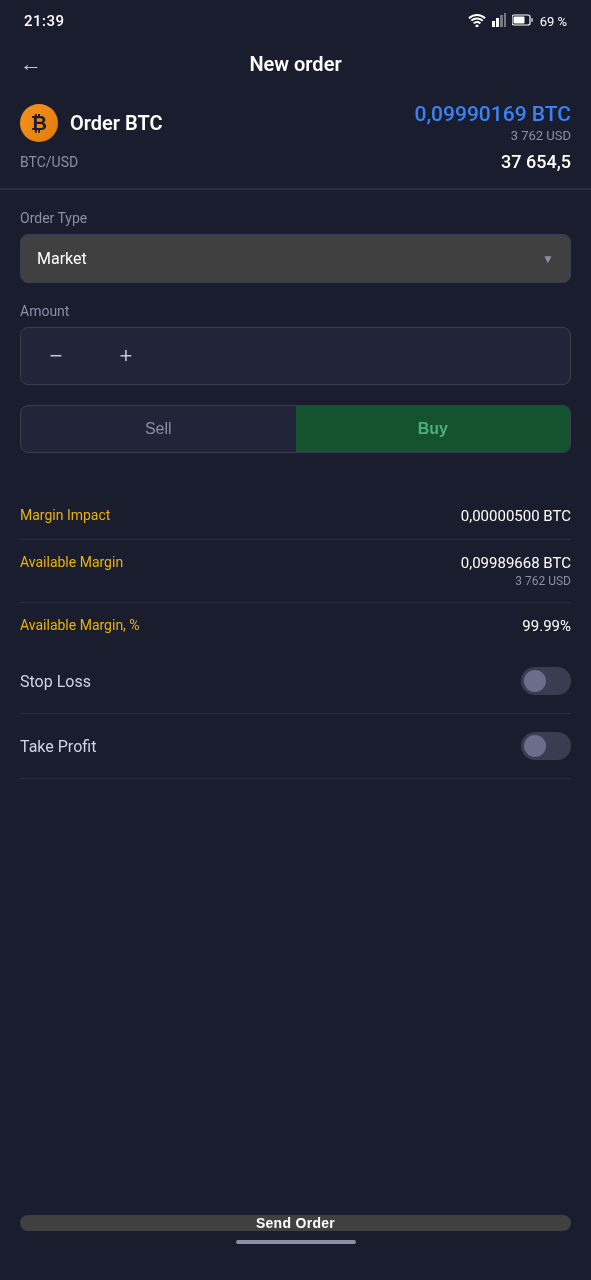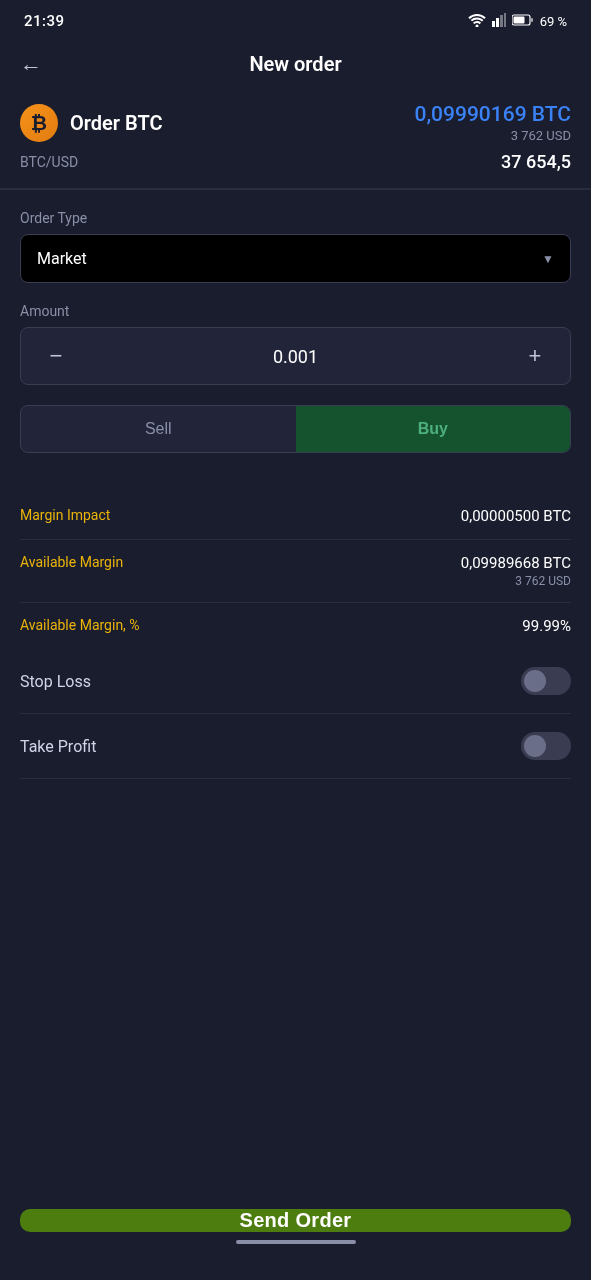--- a/index.html
+++ b/index.html
@@ -138,7 +138,7 @@
     
     .select-wrapper {
       position: relative;
-      background: #000000;
+      background: #404040;
       border: 1px solid #3a3d52;
       border-radius: 8px;
       padding: 14px 16px;

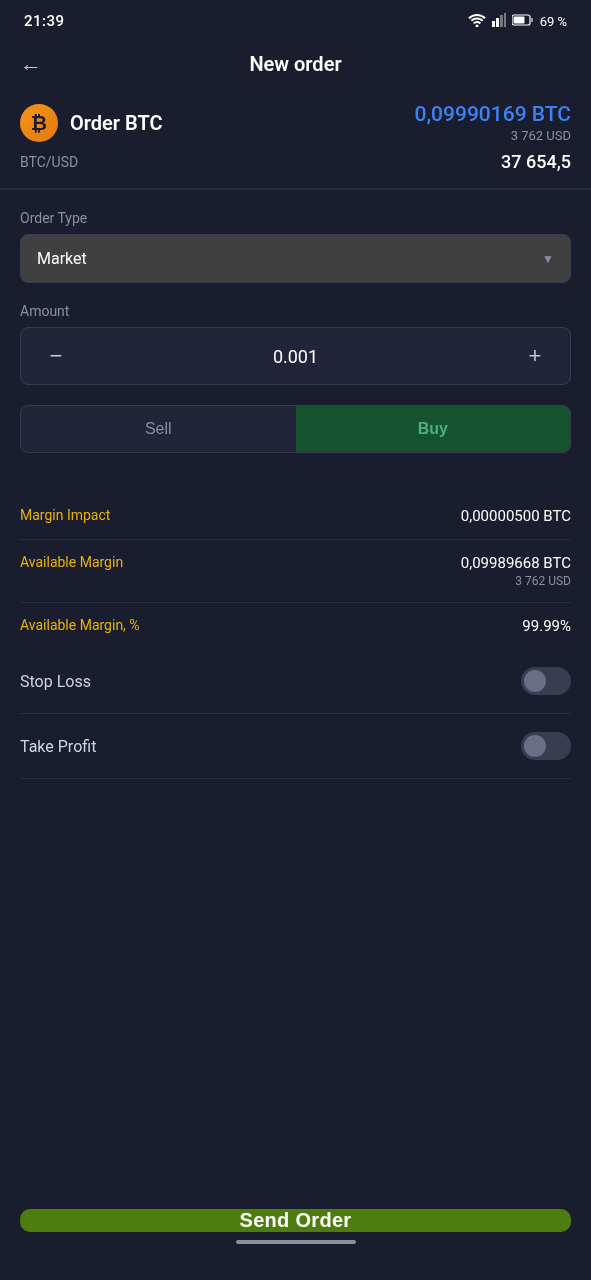--- a/index.html
+++ b/index.html
@@ -396,7 +396,6 @@
   <div class="field-label">Amount</div>
   <div class="amount-stepper">
     <button class="stepper-btn">−</button>
-    <span class="stepper-value">0.001</span>
     <button class="stepper-btn">+</button>
   </div>
 

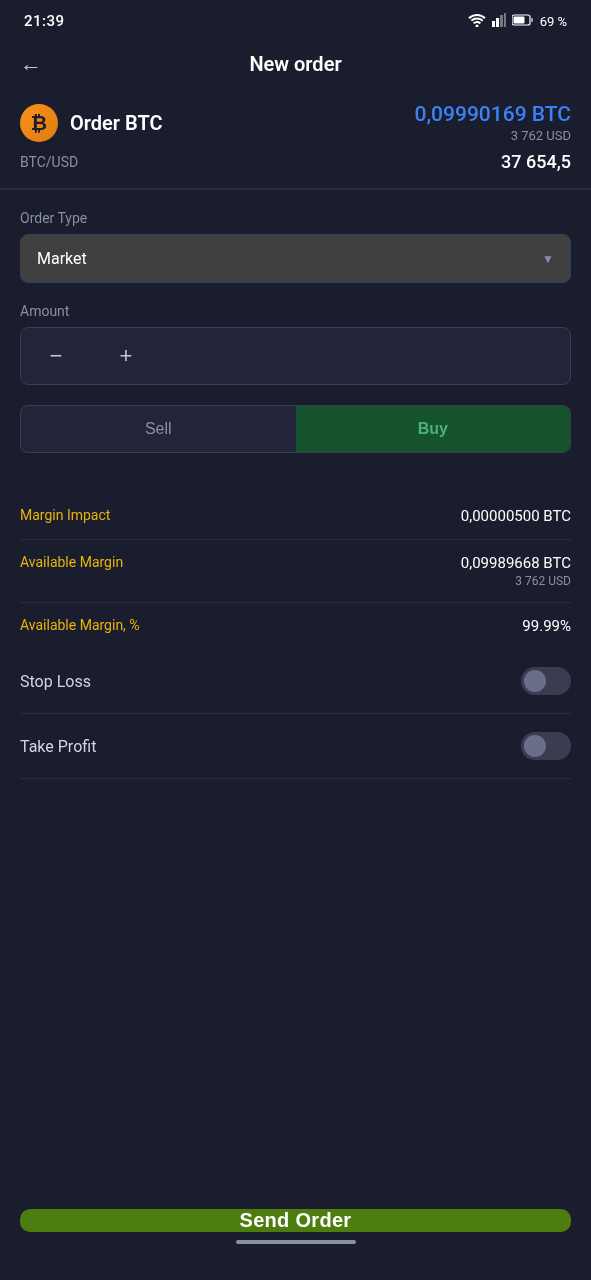--- a/index.html
+++ b/index.html
@@ -298,10 +298,10 @@
     .send-order-btn {
       width: 100%;
       padding: 0;
-      background: #4d7c0f;
+      background: #404040;
       border: none;
       border-radius: 10px;
-      font-size: 20px;
+      font-size: 14px;
       font-weight: 600;
       color: #ffffff;
       cursor: pointer;

